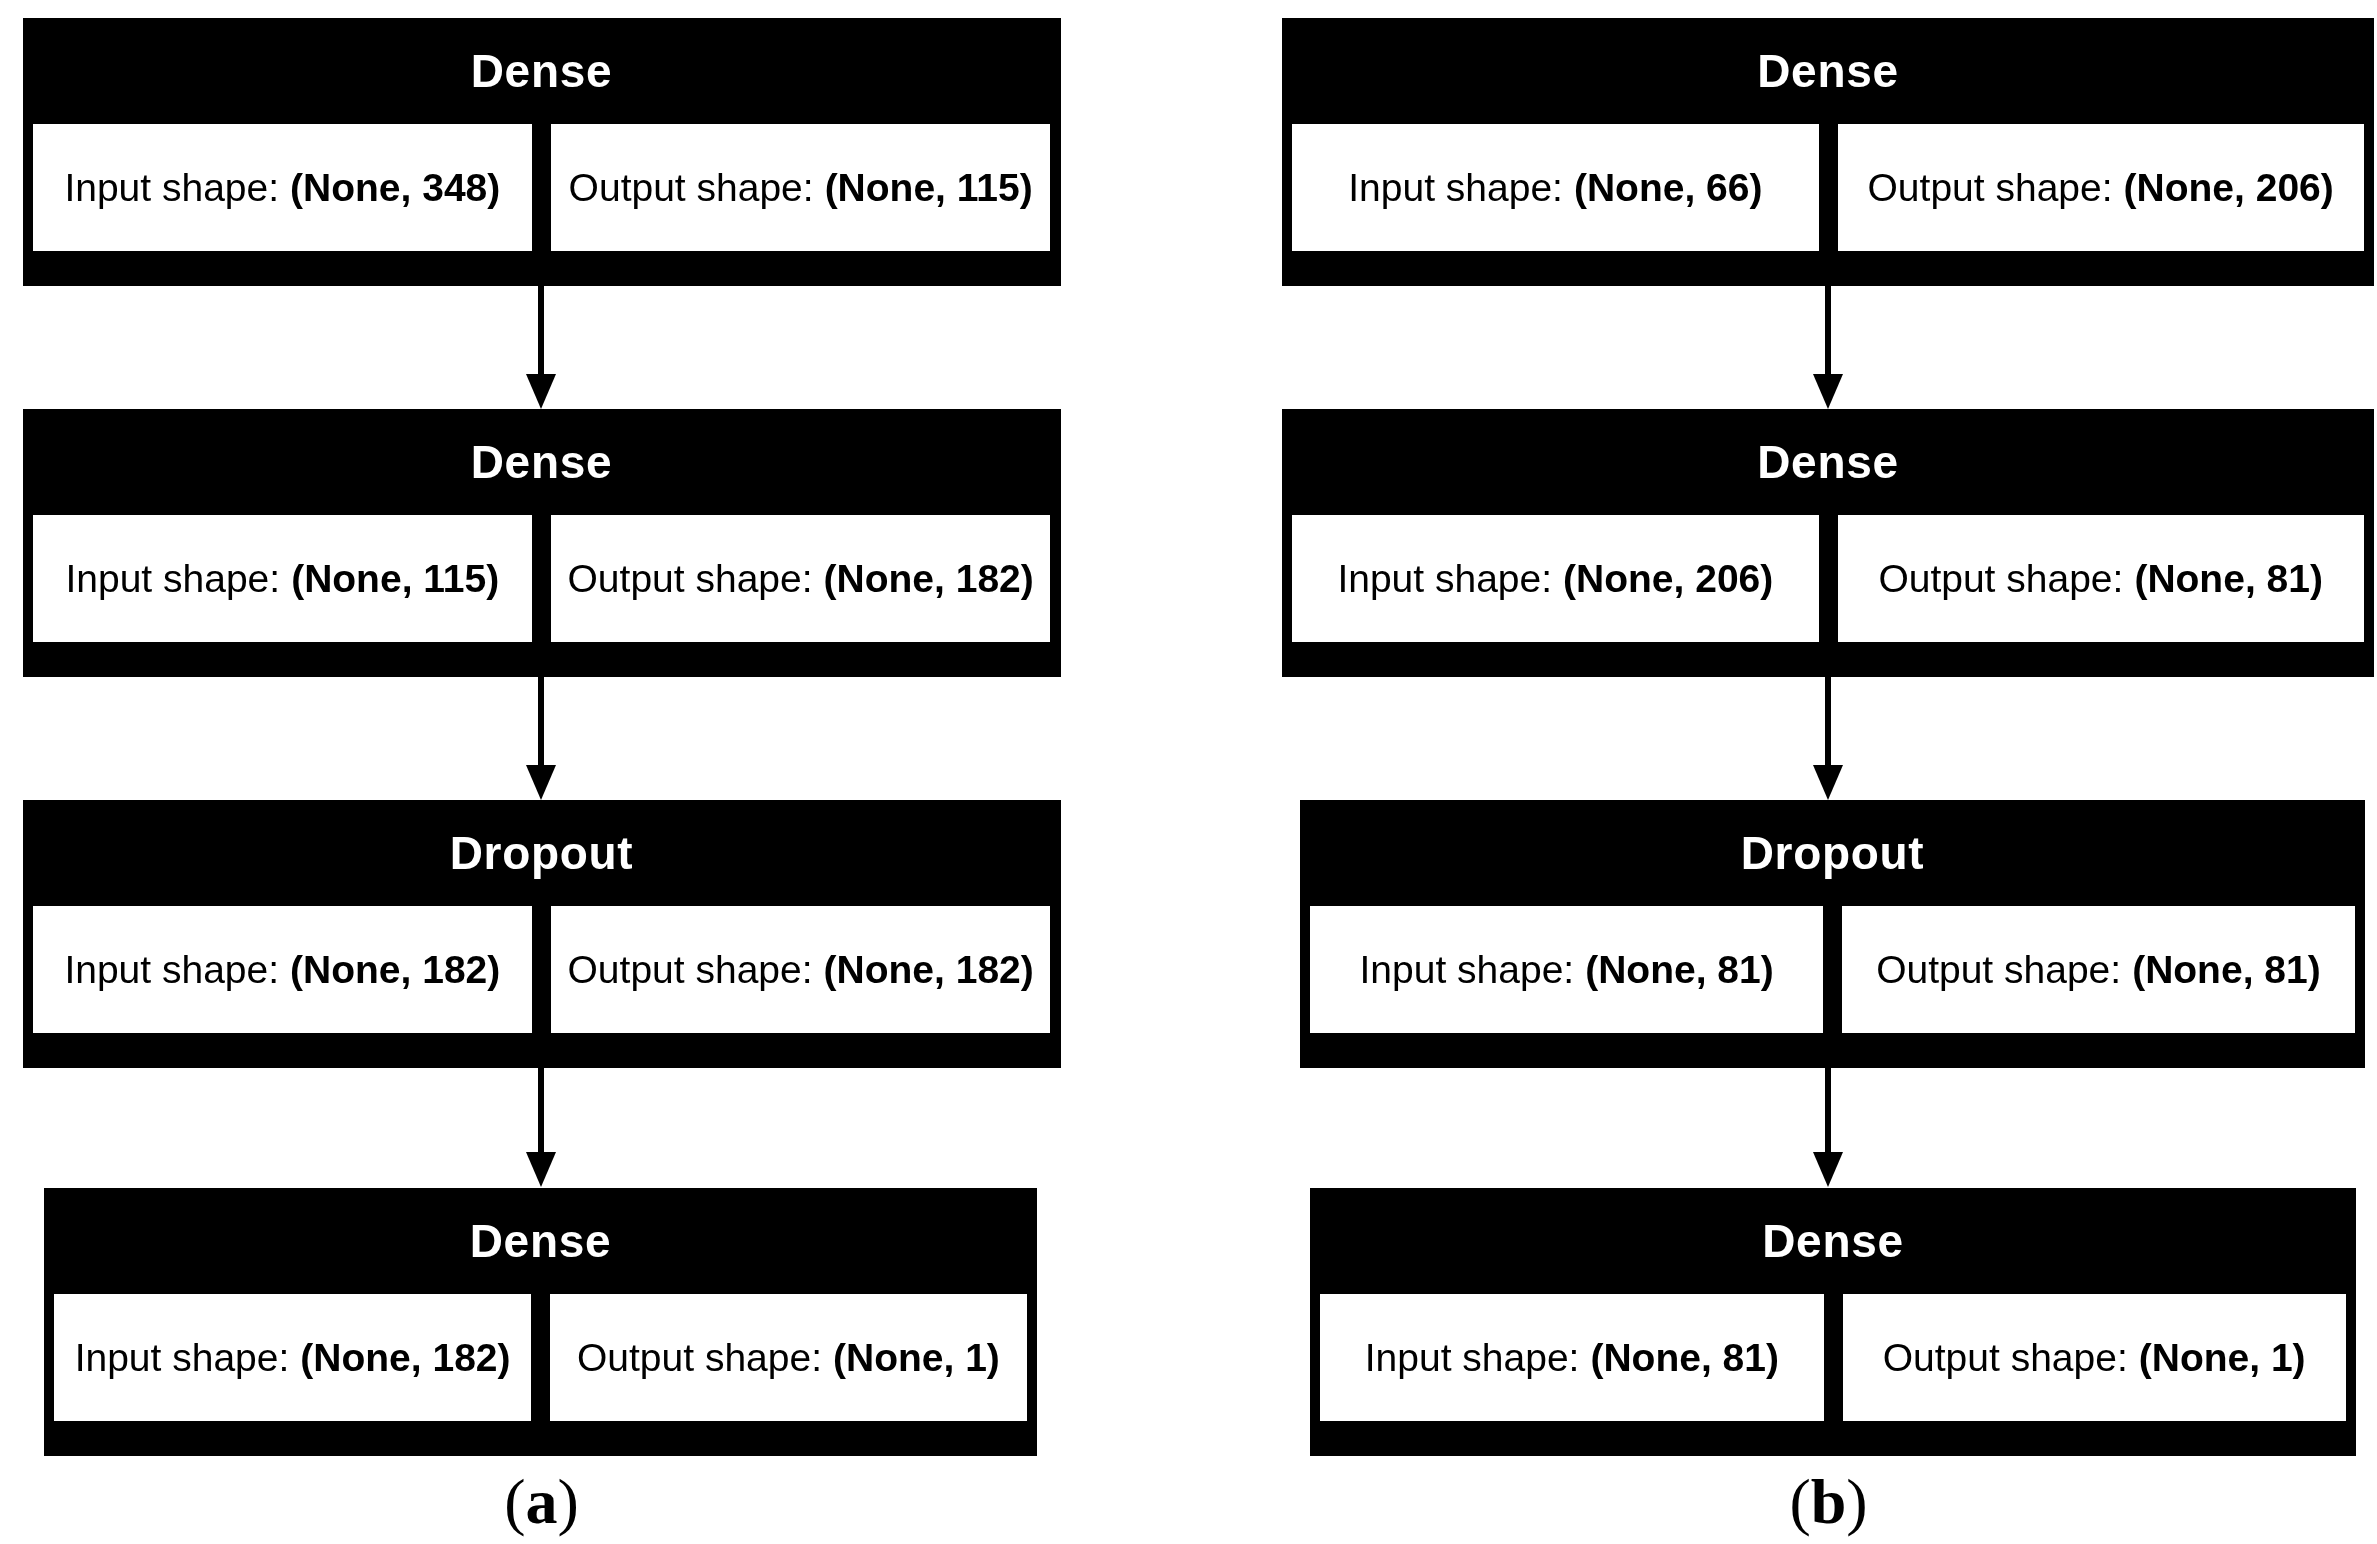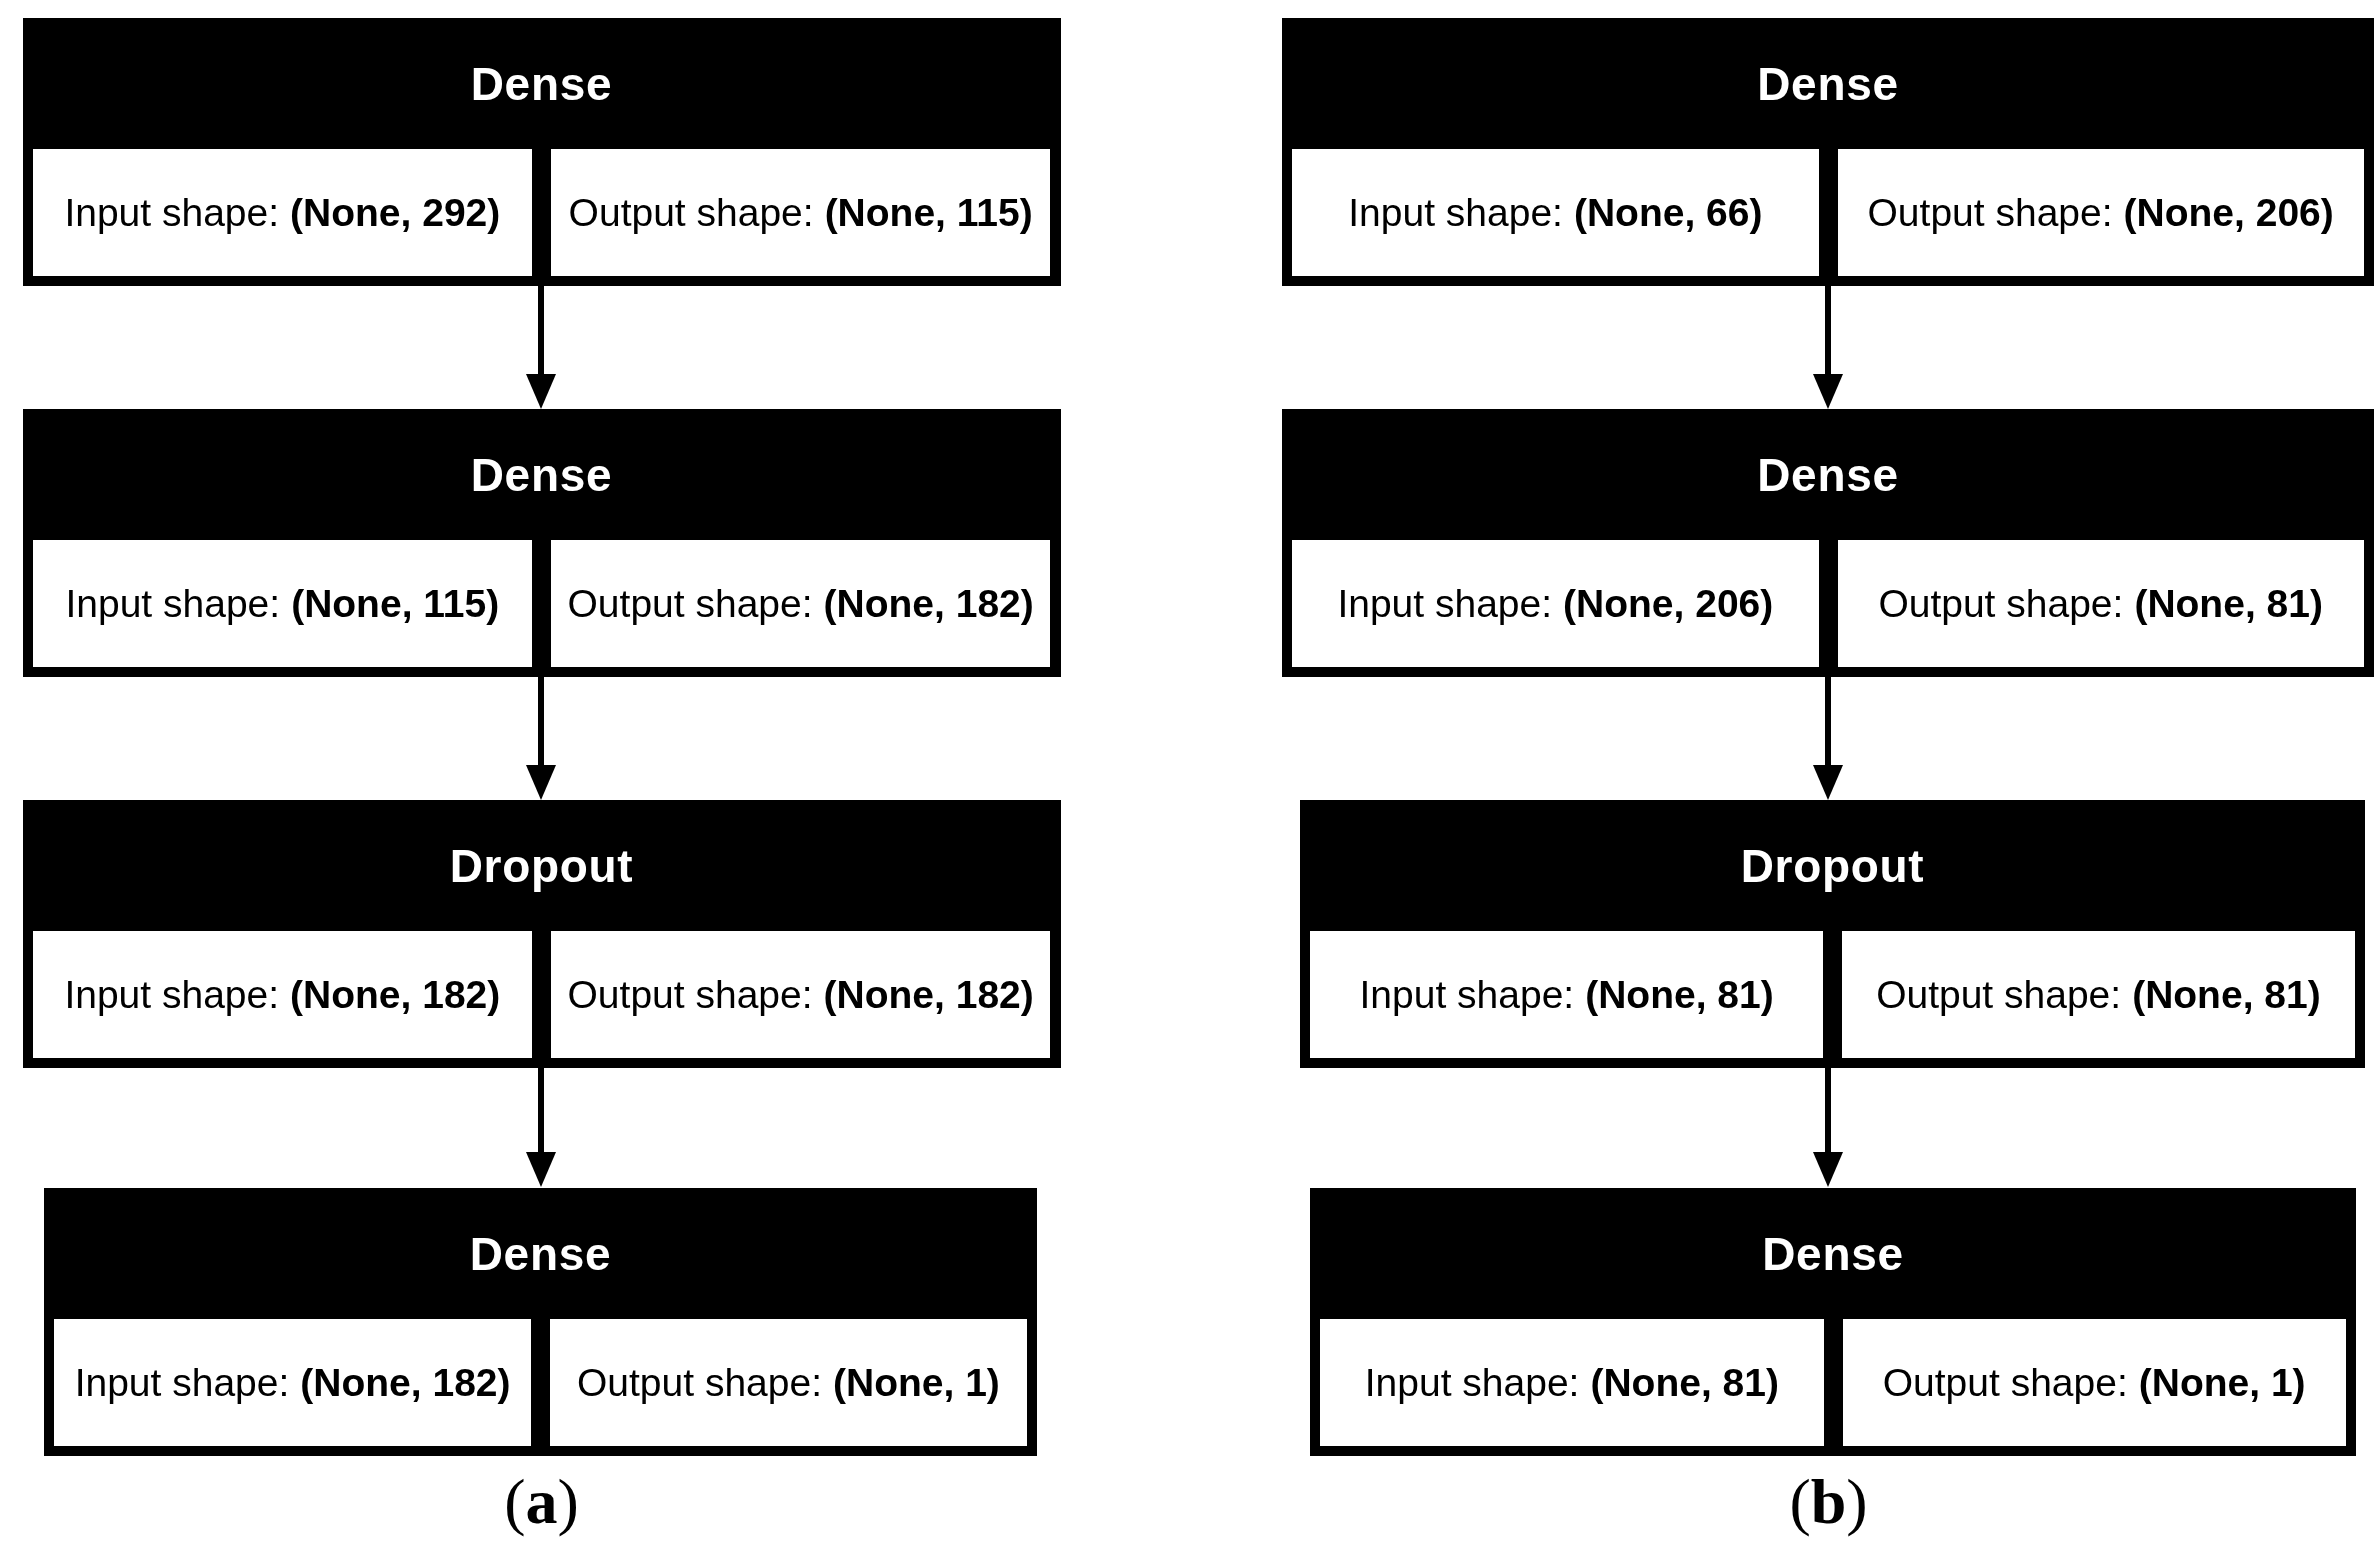--- a/index.html
+++ b/index.html
@@ -20,7 +20,7 @@
     box-sizing: border-box;
   }
   .layer-header {
-    height: 131px;
+    height: 106px;
     display: flex;
     align-items: center;
     justify-content: center;

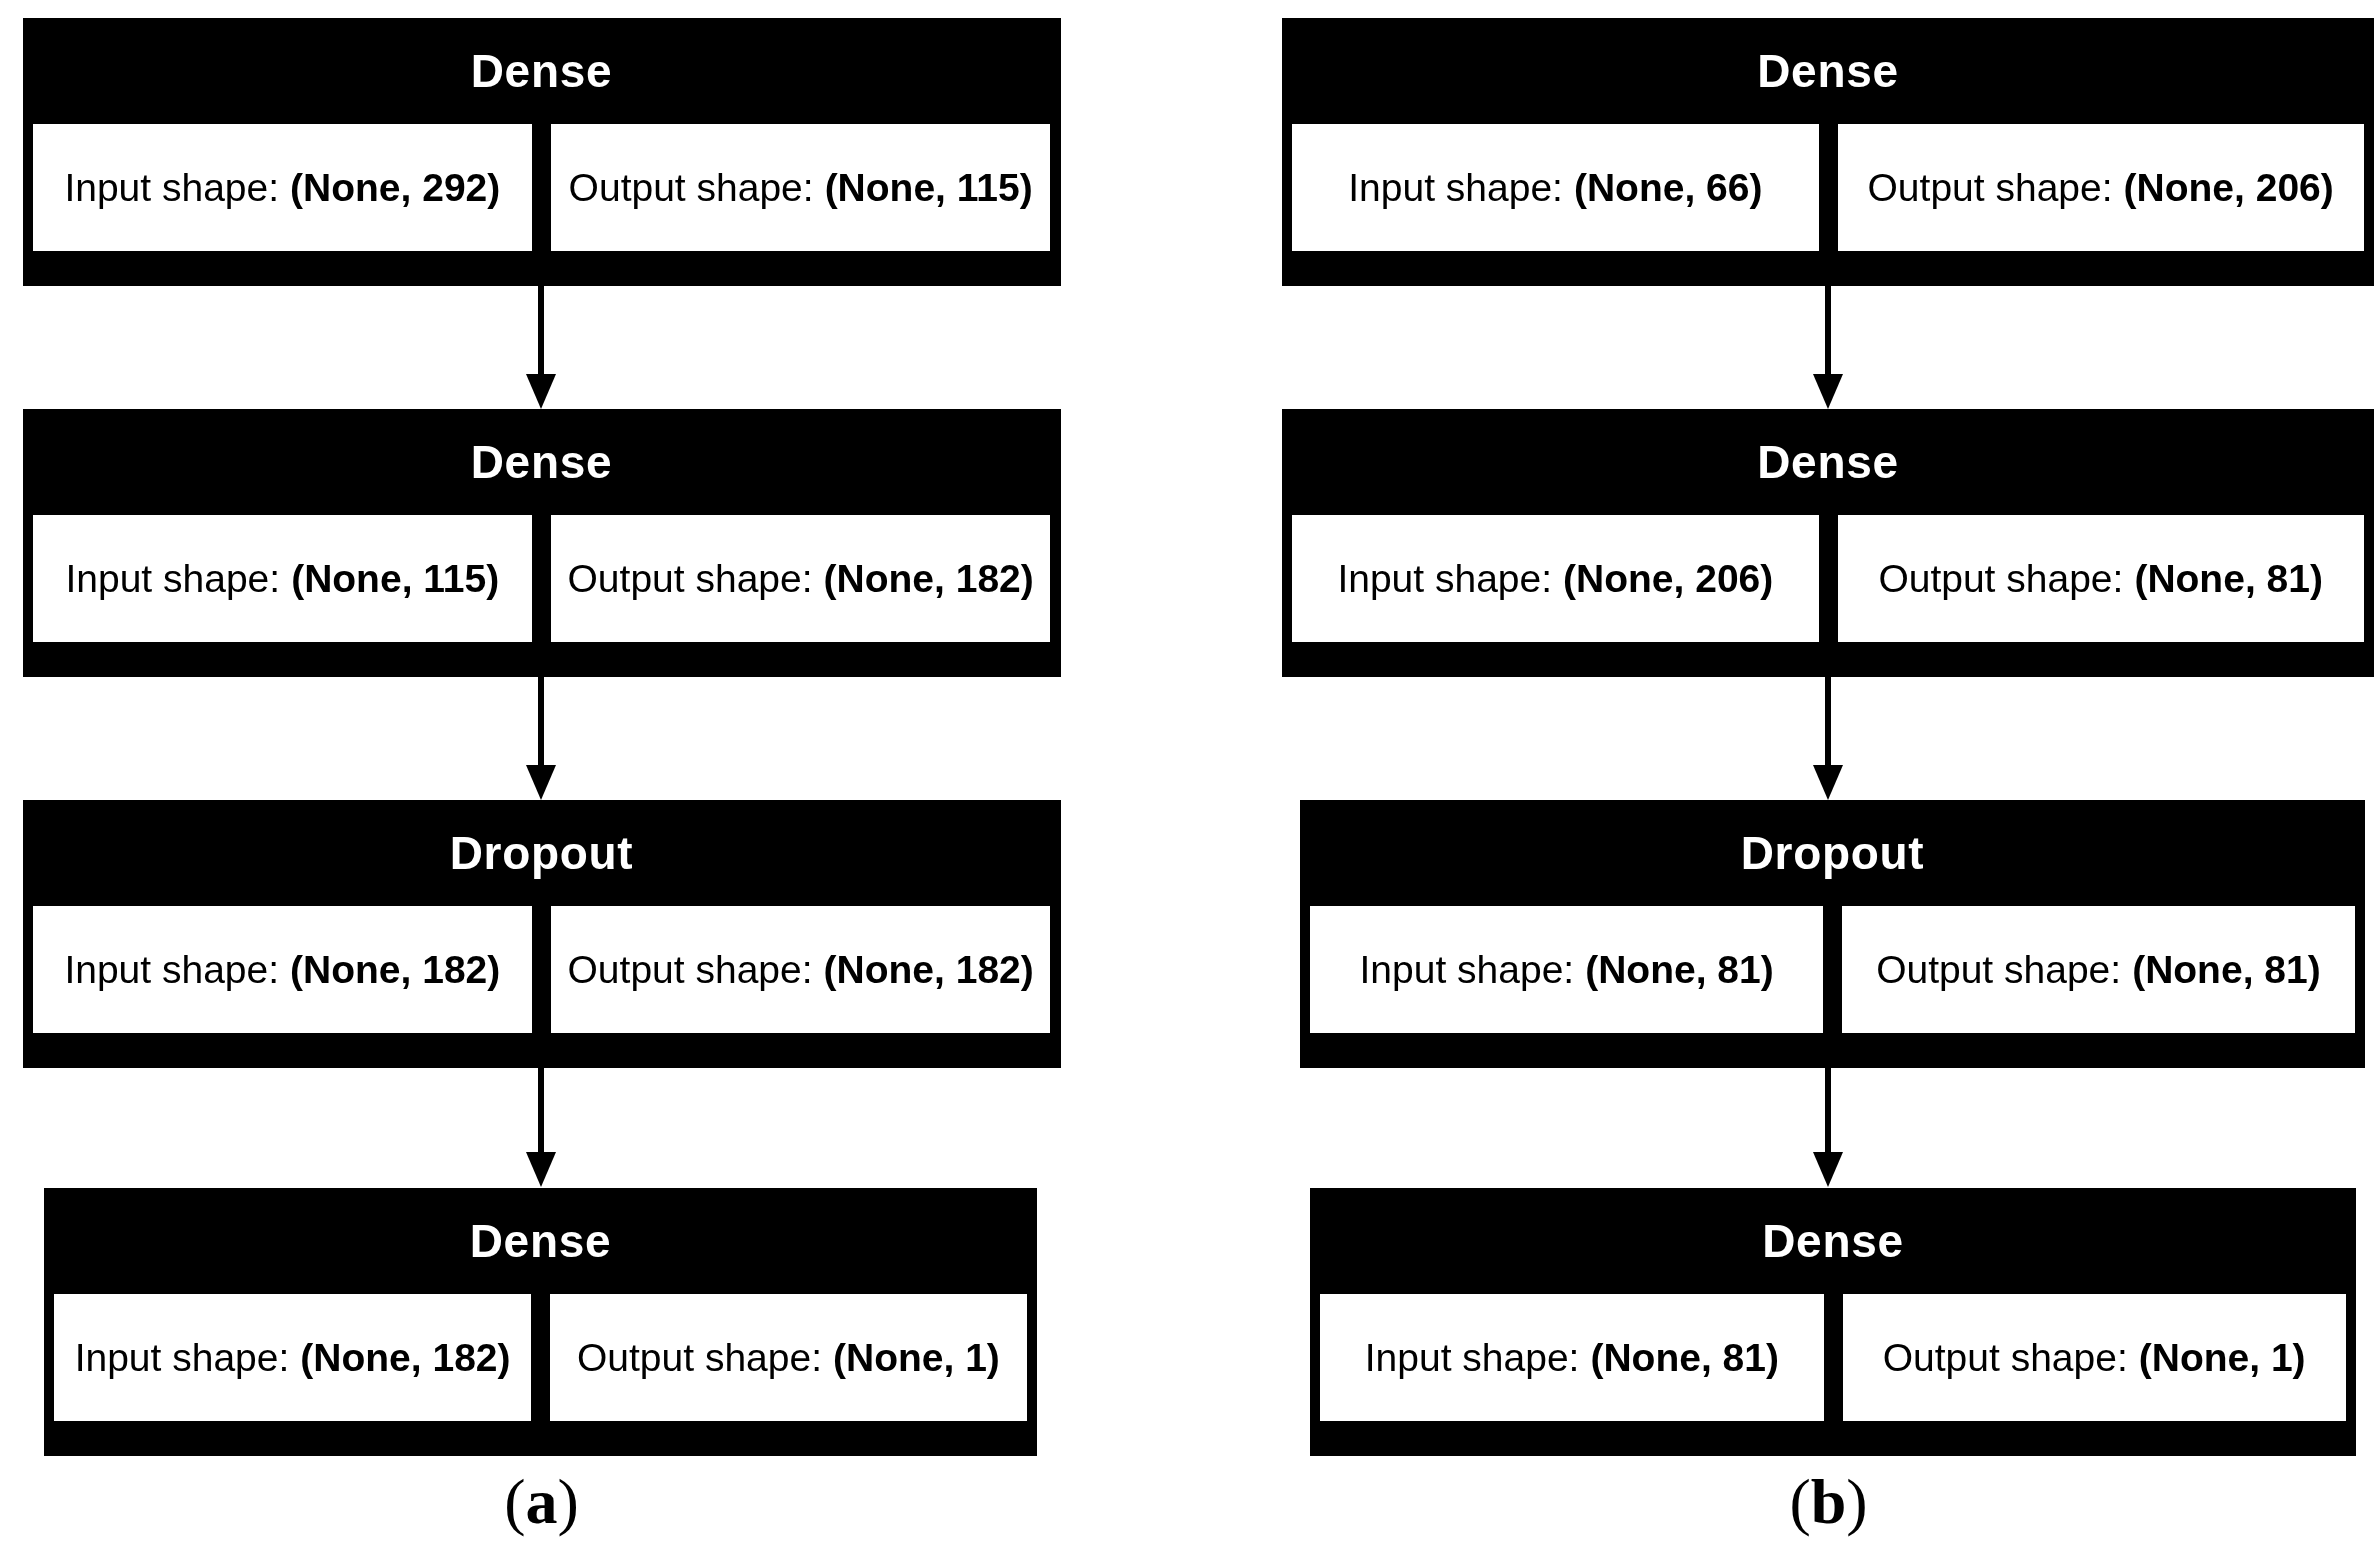--- a/index.html
+++ b/index.html
@@ -109,7 +109,7 @@
     <div class="layer-cells">
       <div class="cell">
         <span class="lbl">Input shape:</span>
-        <span class="val">(None, 292)</span>
+        <span class="val">(None, 348)</span>
       </div>
       <div class="cell">
         <span class="lbl">Output shape:</span>

